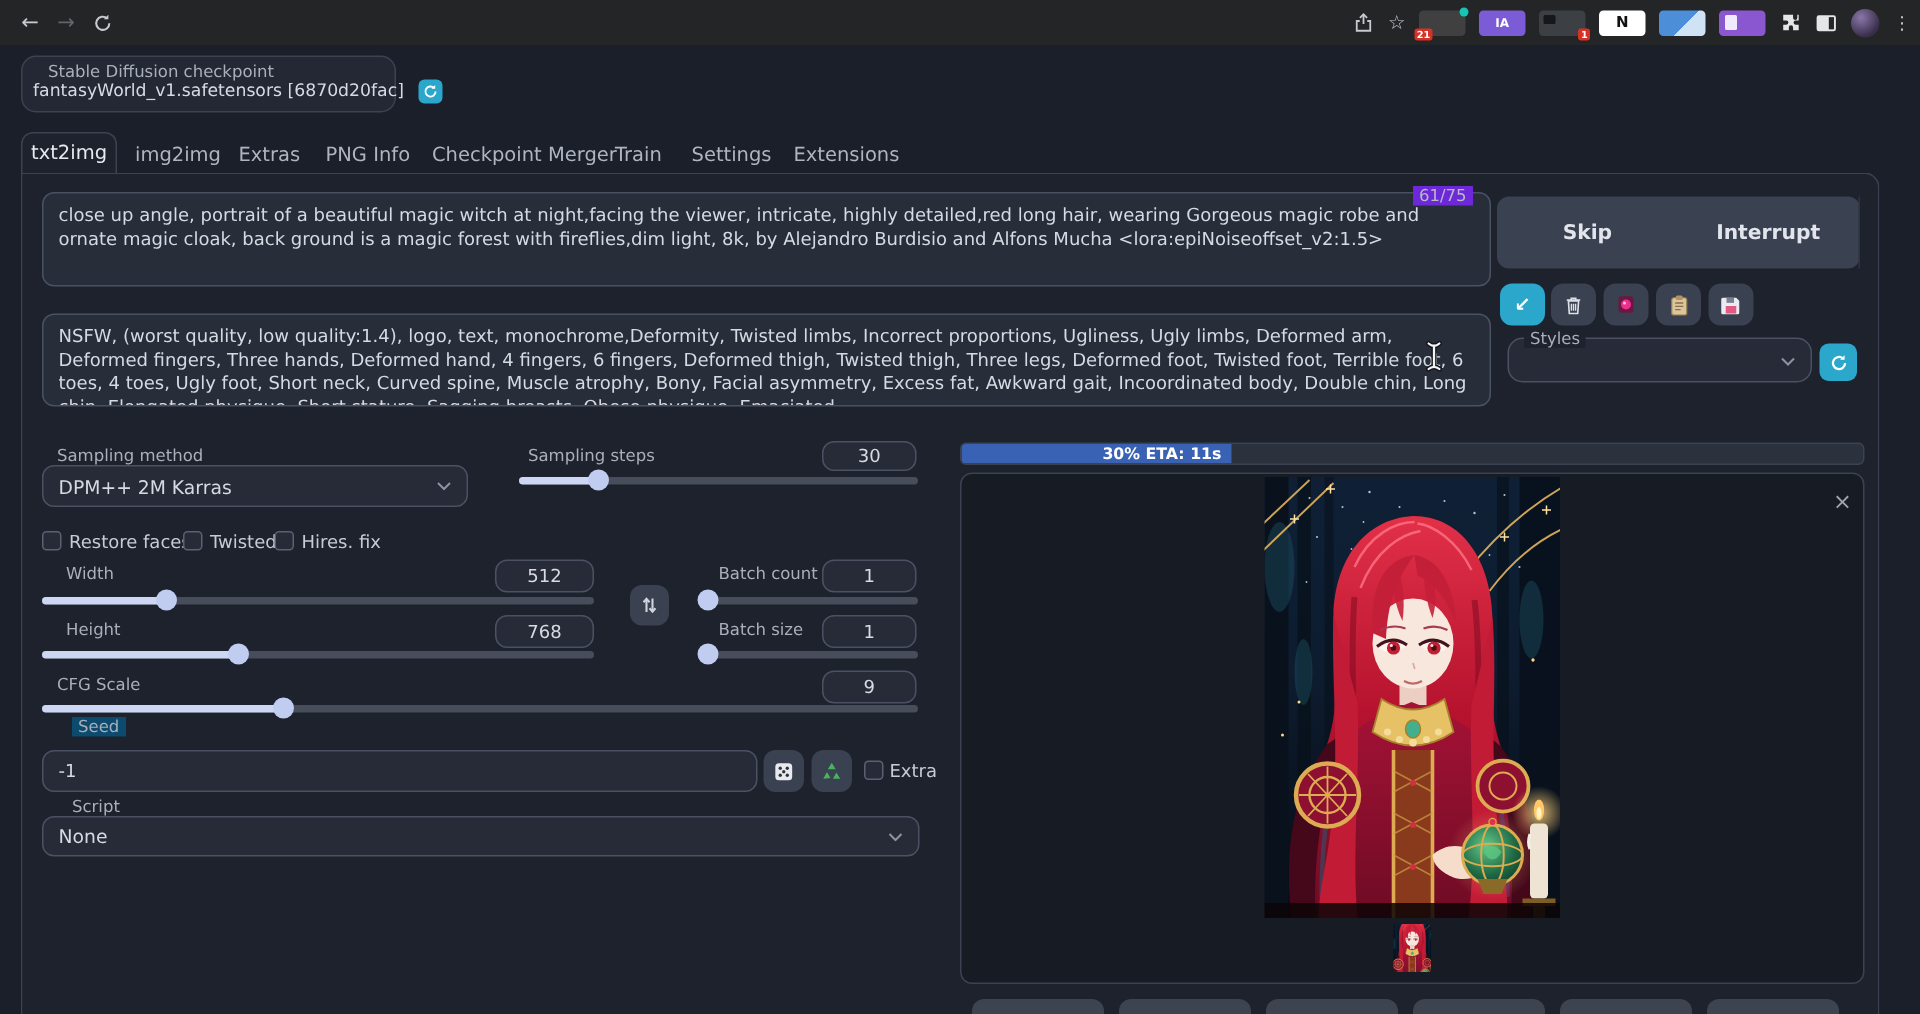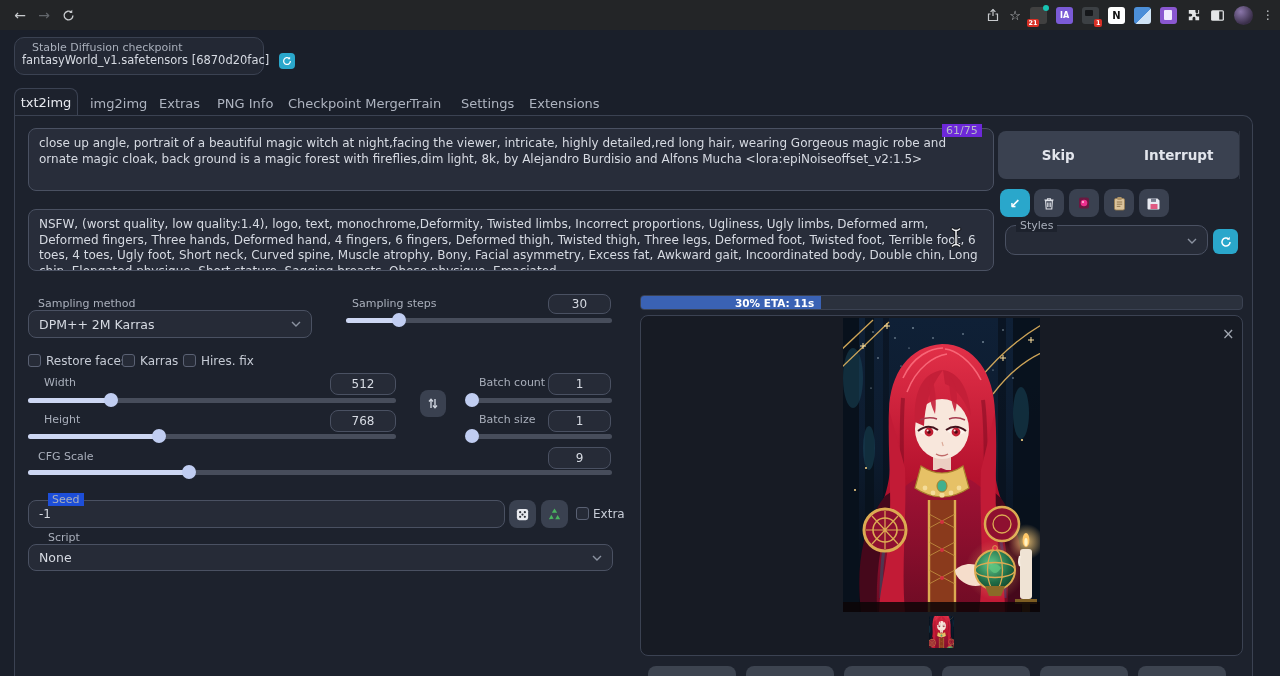--- a/index.html
+++ b/index.html
@@ -18,7 +18,7 @@
   .addr .host { font-size:11.5px; color:#e8eaed; }
   .addr .port { font-size:11.5px; color:#9aa0a6; }
   .b-icons { position:absolute; right:6px; top:0; height:30px; display:flex; align-items:center; gap:9px; }
-  .ext { position:relative; width:17px; height:17px; border-radius:3px; flex:0 0 auto; }
+  .ext { position:relative; width:31px; height:17px; border-radius:3px; flex:0 0 auto; }
   .badge { position:absolute; font-size:6.5px; font-weight:bold; color:#fff; background:#d93025; border-radius:2px; padding:0 1.5px; line-height:8px; }
   .tealdot { position:absolute; right:-2px; top:-2px; width:6px; height:6px; border-radius:50%; background:#17c3b2; }
   

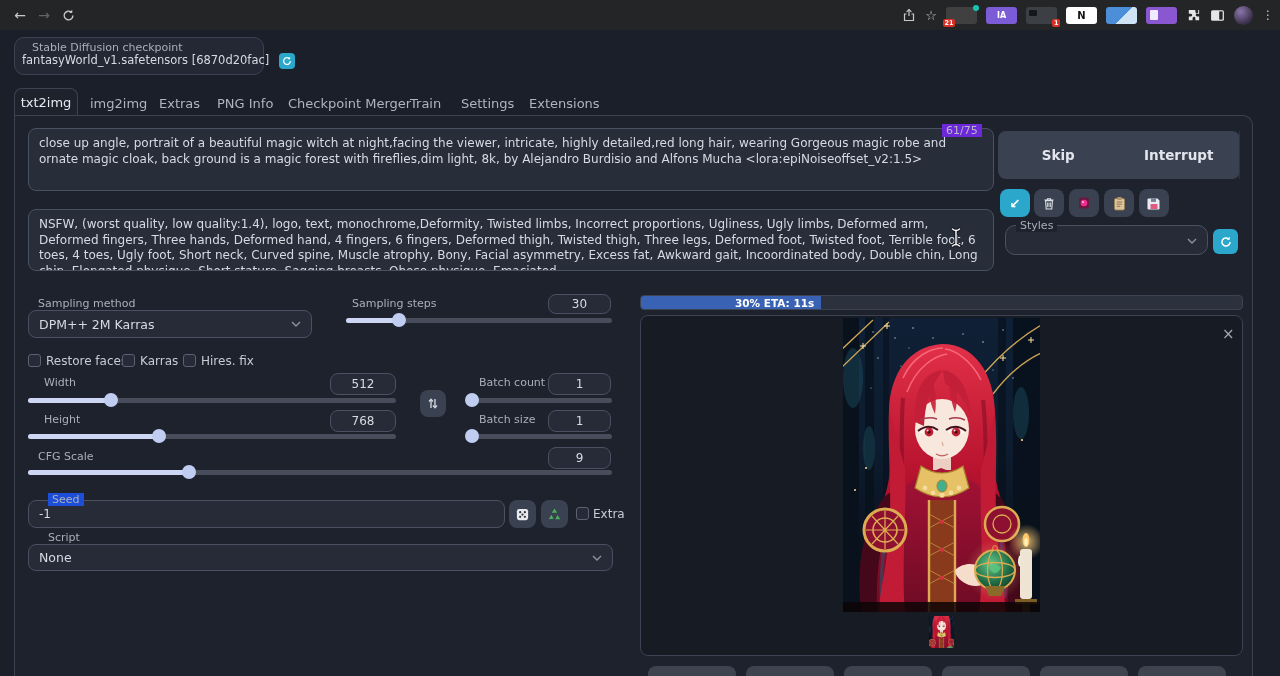--- a/index.html
+++ b/index.html
@@ -211,7 +211,7 @@
 <div class="cb" style="left:28px;top:354px"></div>
 <span class="cblbl" style="left:46px;top:354px">Restore faces</span>
 <div class="cb" style="left:122px;top:354px"></div>
-<span class="cblbl" style="left:140px;top:354px">Karras</span>
+<span class="cblbl" style="left:140px;top:354px">Twisted</span>
 <div class="cb" style="left:183px;top:354px"></div>
 <span class="cblbl" style="left:201px;top:354px">Hires. fix</span>
 

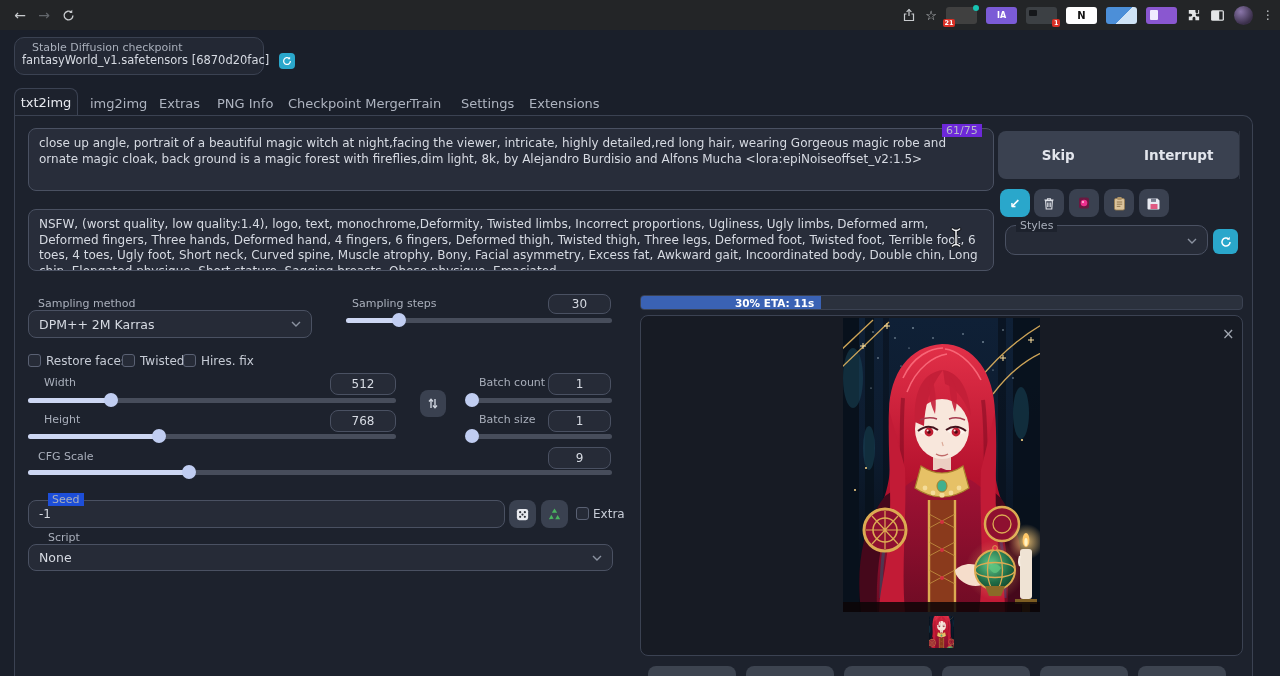--- a/index.html
+++ b/index.html
@@ -261,7 +261,7 @@
     <div class="handle" style="left:27.6%"></div>
   </div>
 
-<span class="lbl" style="left:48px;top:493px;background:#1d4ed8;padding:0 4px;z-index:2">Seed</span>
+<span class="lbl" style="left:48px;top:478px;background:#0c4a6e;padding:0 4px;z-index:2">Seed</span>
 <div class="numbox" style="left:28px;top:500px;width:477px;height:28px;justify-content:flex-start;padding-left:10px">-1</div>
 <div class="ibtn" style="left:509px;top:500px;width:27px;height:28px">
   <svg width="15" height="15" viewBox="0 0 16 16">

